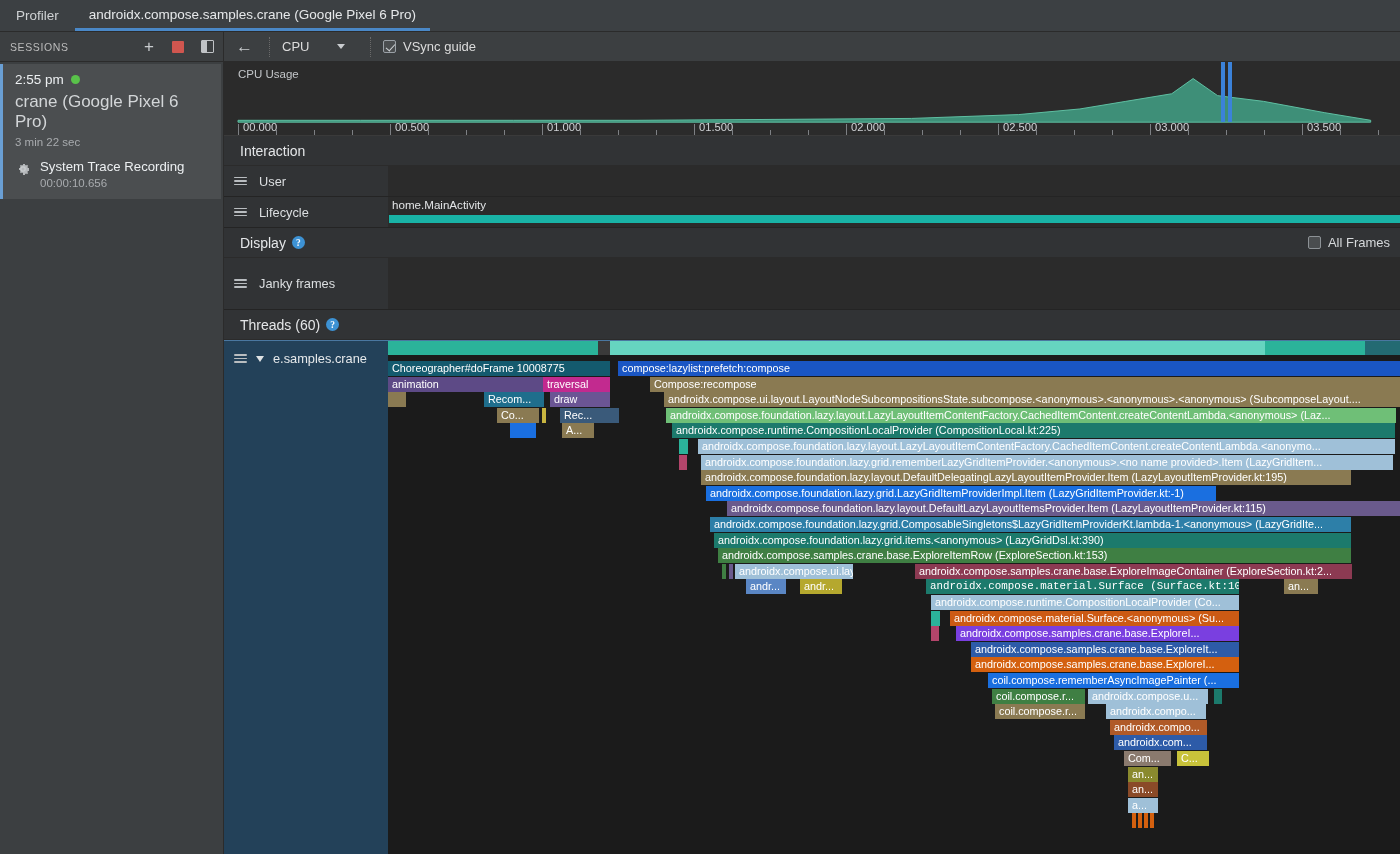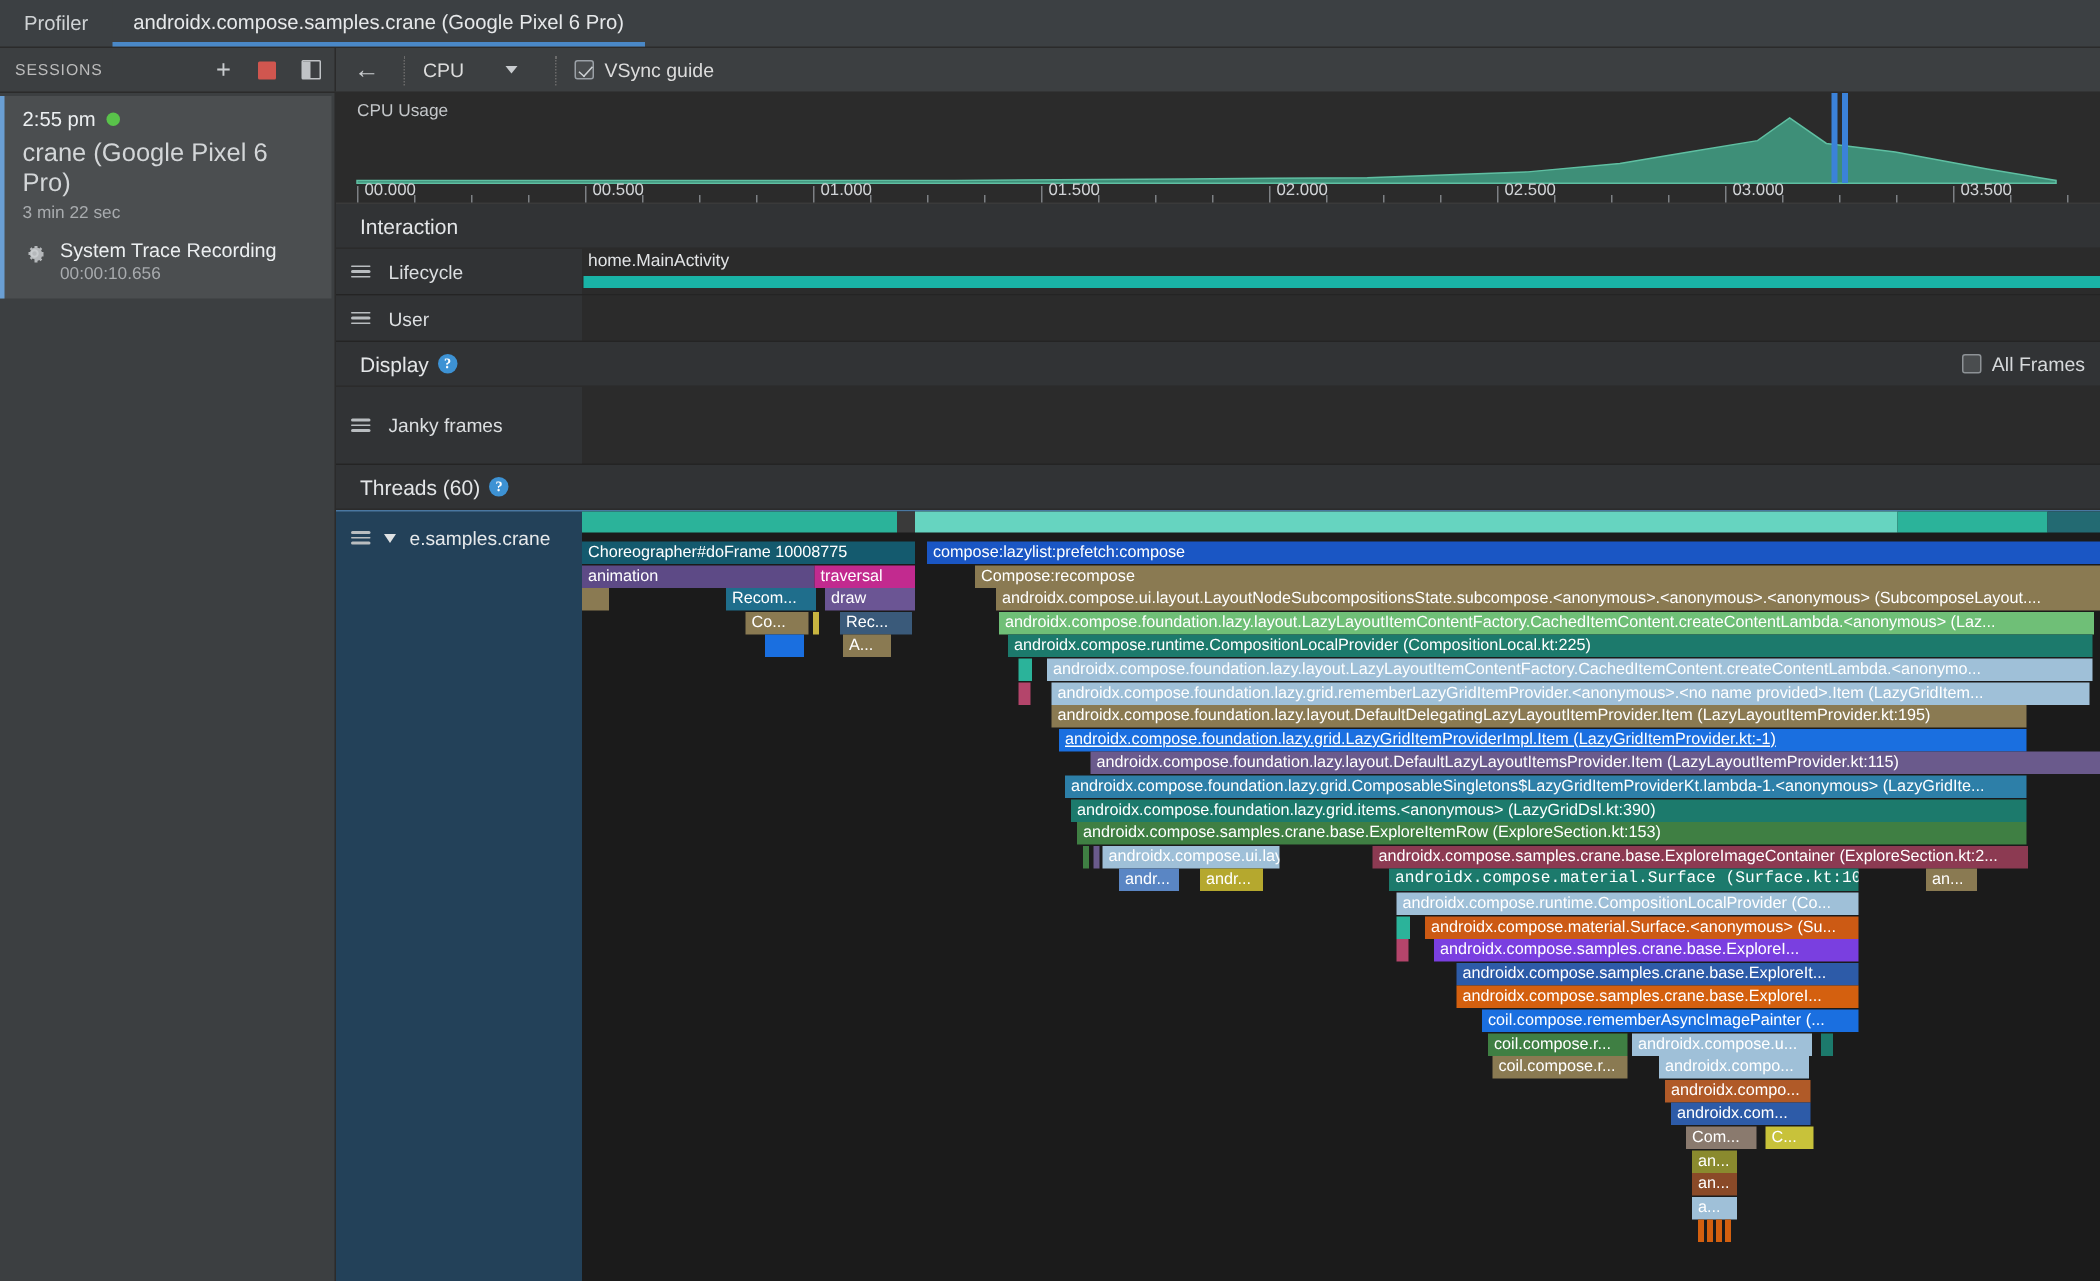--- a/index.html
+++ b/index.html
@@ -284,23 +284,23 @@
               <i></i>
               <i></i>
             </span>
+          <span>User</span>
+        </div>
+        <div class="track-body"></div>
+      </div>
+      <div class="track">
+        <div class="track-label">
+          <span class="hamburger">
+              <i></i>
+              <i></i>
+              <i></i>
+            </span>
           <span>Lifecycle</span>
         </div>
         <div class="track-body">
           <div class="lifecycle-label">home.MainActivity</div>
           <div class="lifecycle-bar"></div>
         </div>
-      </div>
-      <div class="track">
-        <div class="track-label">
-          <span class="hamburger">
-              <i></i>
-              <i></i>
-              <i></i>
-            </span>
-          <span>User</span>
-        </div>
-        <div class="track-body"></div>
       </div>
 
       <div class="sec-head">

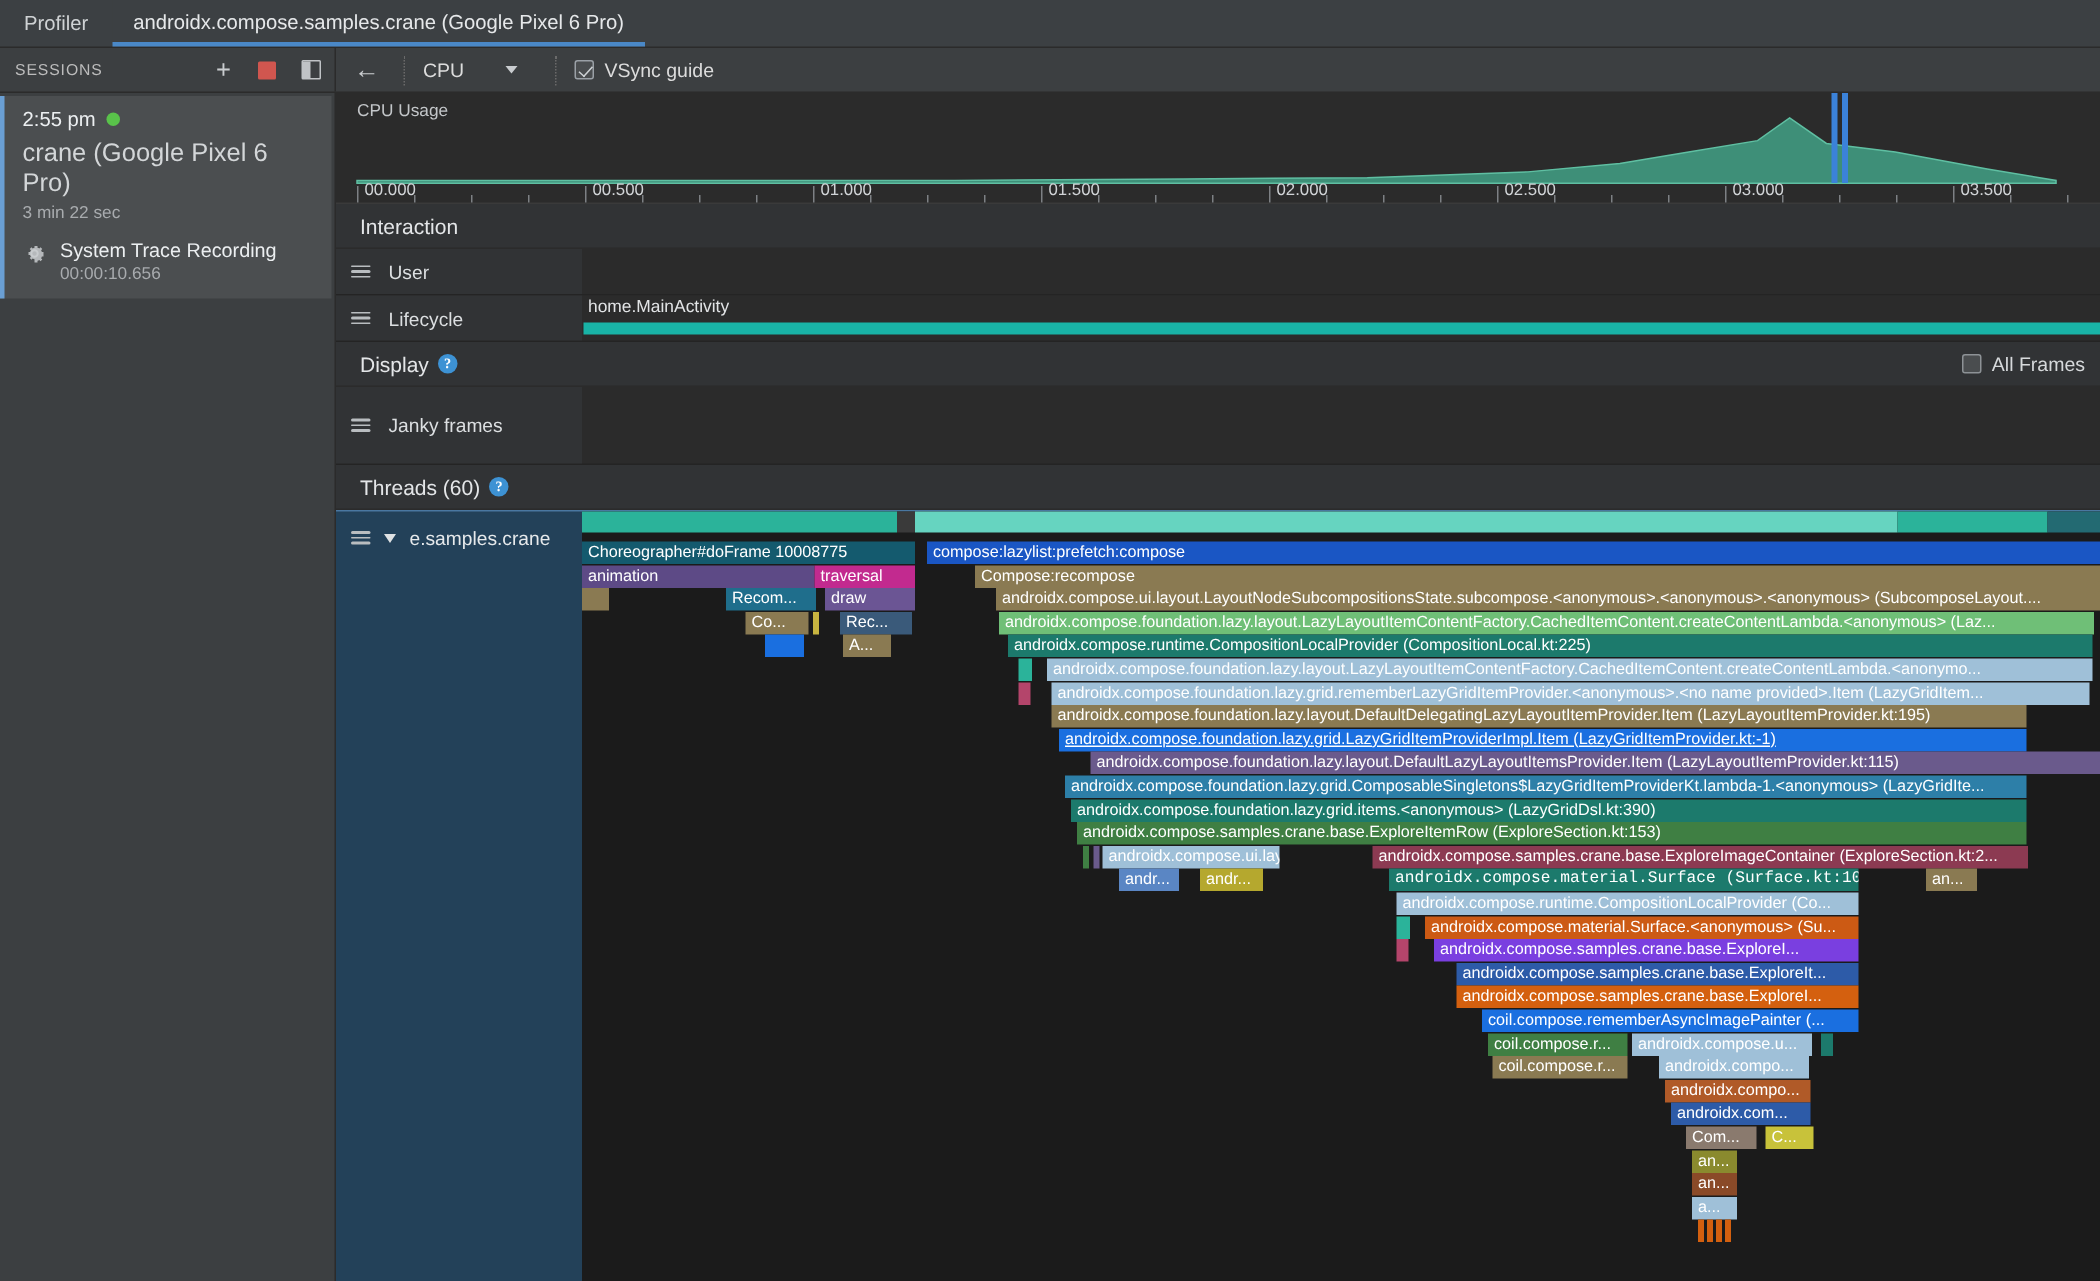--- a/index.html
+++ b/index.html
@@ -356,7 +356,7 @@
               <div class="slice" style="left: 276px; width: 736px; top: 37.2px; background: rgb(138, 122, 82);">androidx.compose.ui.layout.LayoutNodeSubcompositionsState.subcompose.&lt;anonymous&gt;.&lt;anonymous&gt;.&lt;anonymous&gt; (SubcomposeLayout....</div>
               <div class="slice" style="left: 109px; width: 42px; top: 52.8px; background: rgb(138, 122, 82);">Co...</div>
               <div class="slice" style="left: 154px; width: 3px; top: 52.8px; background: rgb(200, 181, 64);"></div>
-              <div class="slice" style="left: 172px; width: 48px; top: 52.8px; background: rgb(58, 90, 122);">Rec...</div>
+              <div class="slice" style="left: 172px; width: 59px; top: 52.8px; background: rgb(58, 90, 122);">Rec...</div>
               <div class="slice" style="left: 278px; width: 730px; top: 52.8px; background: rgb(111, 191, 119);">androidx.compose.foundation.lazy.layout.LazyLayoutItemContentFactory.CachedItemContent.createContentLambda.&lt;anonymous&gt; (Laz...</div>
               <div class="slice" style="left: 122px; width: 26px; top: 68.4px; background: rgb(26, 111, 224);"></div>
               <div class="slice" style="left: 174px; width: 32px; top: 68.4px; background: rgb(138, 122, 82);">A...</div>

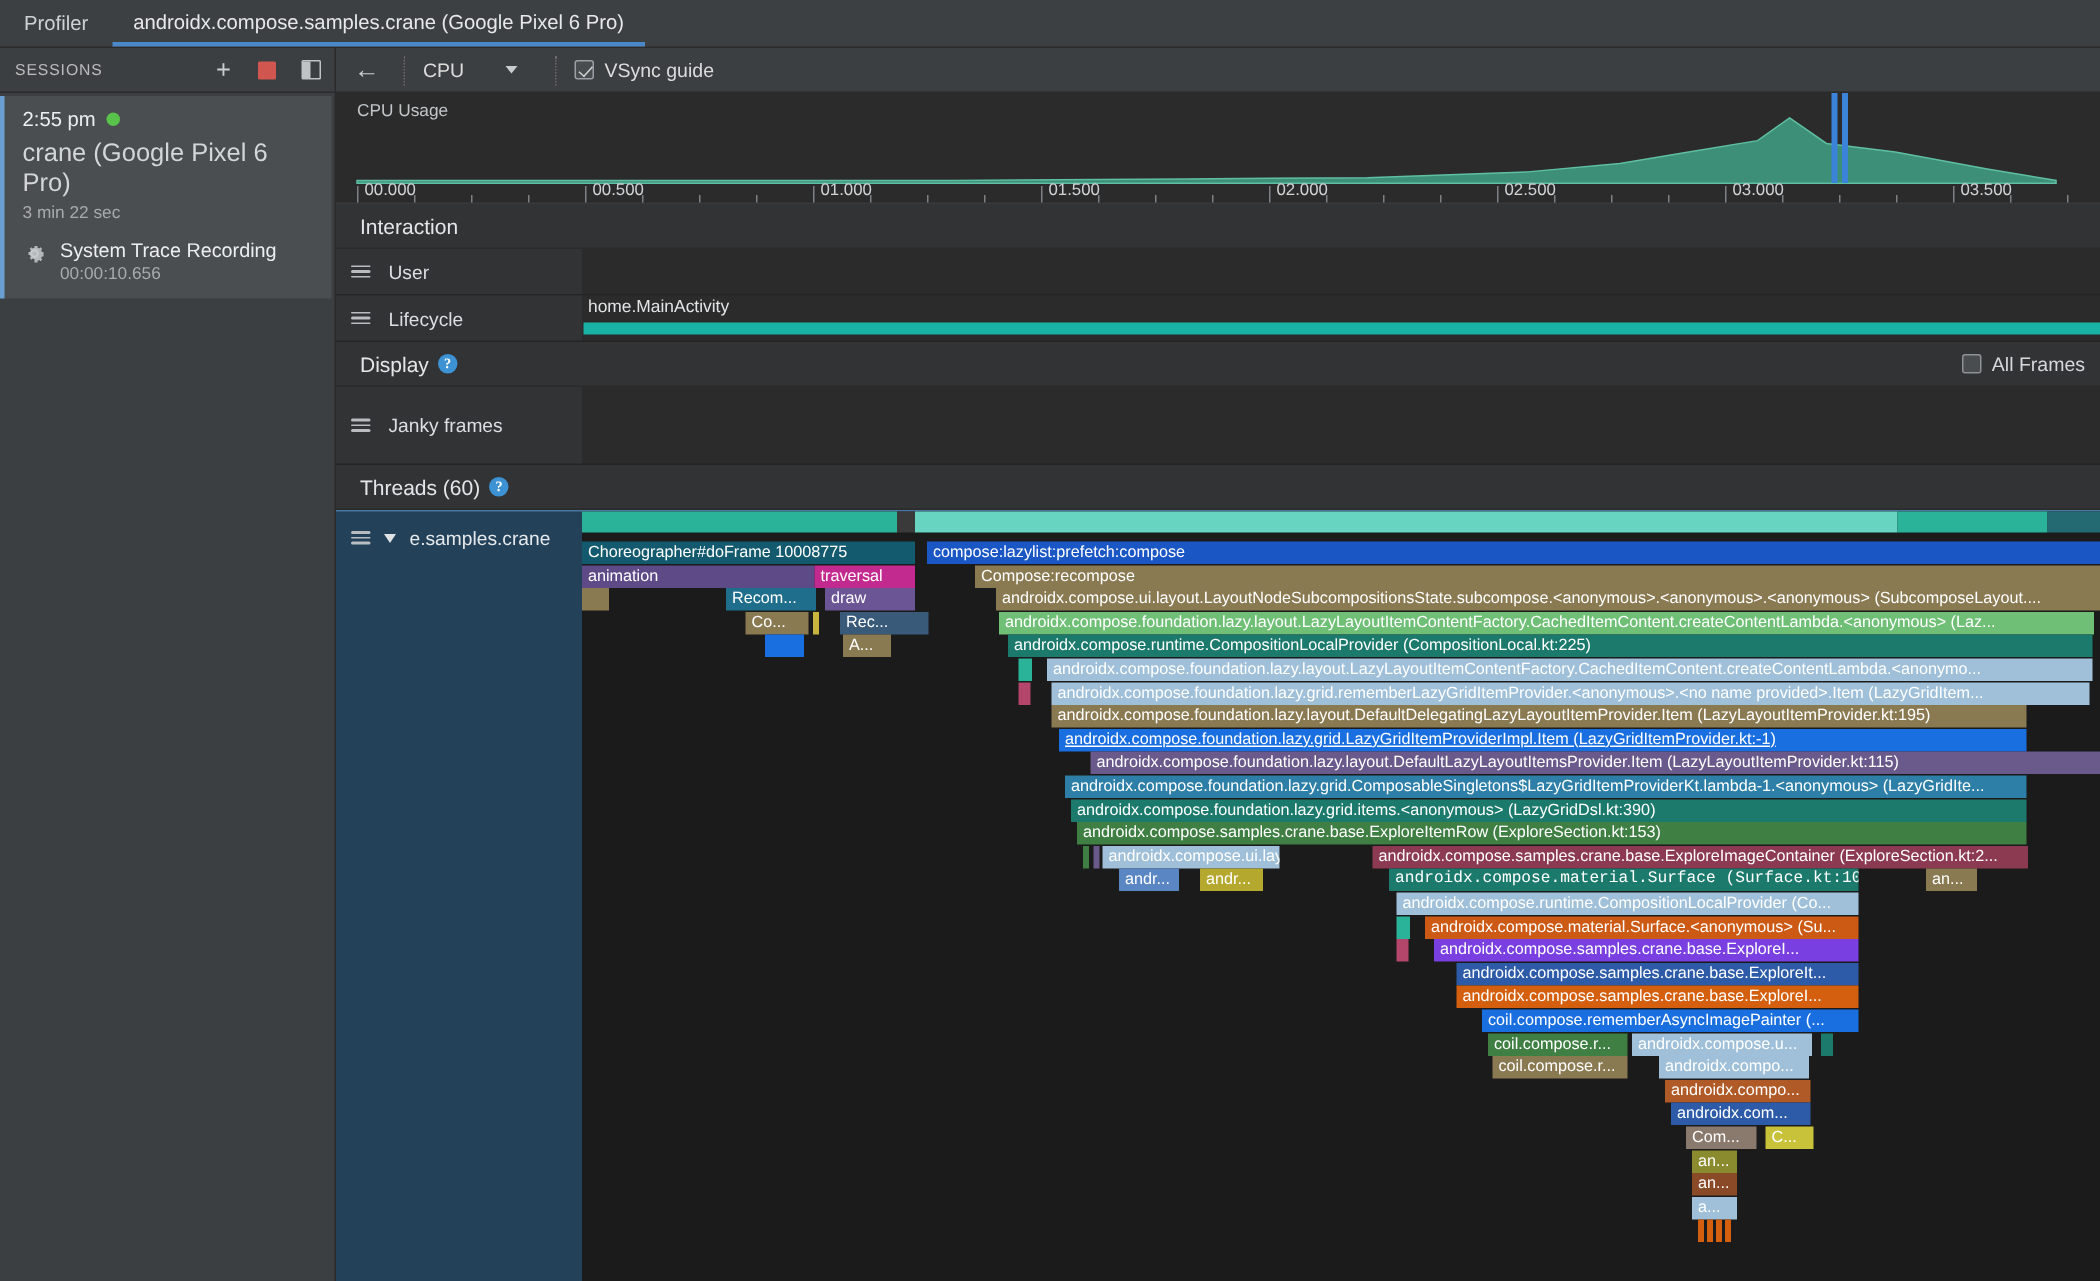--- a/index.html
+++ b/index.html
@@ -366,7 +366,7 @@
               <div class="slice" style="left: 291px; width: 8px; top: 99.6px; background: rgb(180, 69, 107);"></div>
               <div class="slice" style="left: 313px; width: 692px; top: 99.6px; background: rgb(159, 192, 216);">androidx.compose.foundation.lazy.grid.rememberLazyGridItemProvider.&lt;anonymous&gt;.&lt;no name provided&gt;.Item (LazyGridItem...</div>
               <div class="slice" style="left: 313px; width: 650px; top: 115.2px; background: rgb(138, 122, 82);">androidx.compose.foundation.lazy.layout.DefaultDelegatingLazyLayoutItemProvider.Item (LazyLayoutItemProvider.kt:195)</div>
-              <div class="slice" style="left: 318px; width: 645px; top: 130.8px; background: rgb(26, 111, 224); text-decoration: underline;">androidx.compose.foundation.lazy.grid.LazyGridItemProviderImpl.Item (LazyGridItemProvider.kt:-1)</div>
+              <div class="slice" style="left: 318px; width: 510px; top: 130.8px; background: rgb(26, 111, 224);">androidx.compose.foundation.lazy.grid.LazyGridItemProviderImpl.Item (LazyGridItemProvider.kt:-1)</div>
               <div class="slice" style="left: 318px; width: 721px; top: 146.4px; background: rgb(106, 90, 140); margin-left: 21px;">androidx.compose.foundation.lazy.layout.DefaultLazyLayoutItemsProvider.Item (LazyLayoutItemProvider.kt:115)</div>
               <div class="slice" style="left: 322px; width: 641px; top: 162px; background: rgb(45, 127, 168);">androidx.compose.foundation.lazy.grid.ComposableSingletons$LazyGridItemProviderKt.lambda-1.&lt;anonymous&gt; (LazyGridIte...</div>
               <div class="slice" style="left: 326px; width: 637px; top: 177.6px; background: rgb(28, 122, 108);">androidx.compose.foundation.lazy.grid.items.&lt;anonymous&gt; (LazyGridDsl.kt:390)</div>

